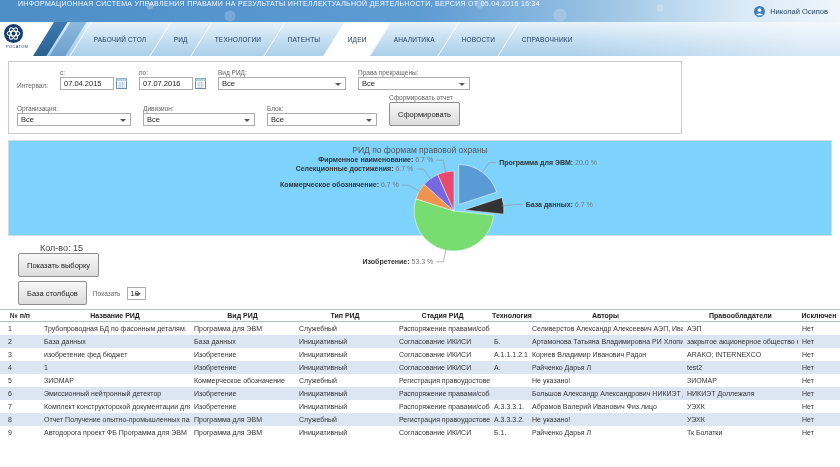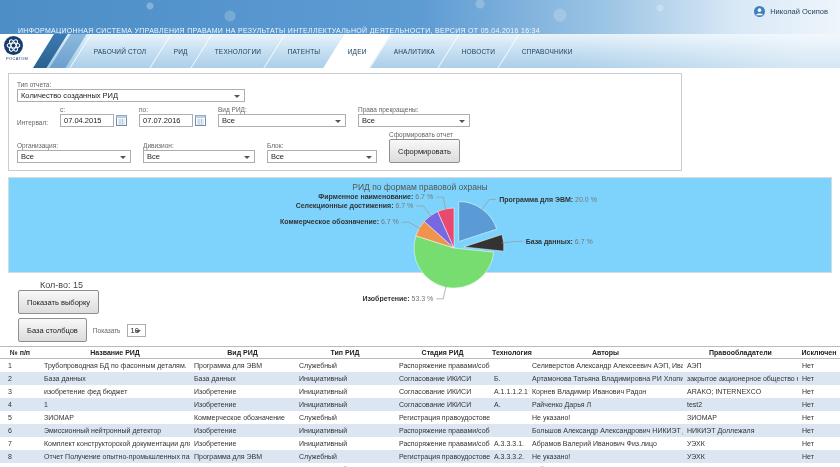--- a/index.html
+++ b/index.html
@@ -7,7 +7,7 @@
     font-family:"Liberation Sans", sans-serif; }
 
   
-  .topbar { position:relative; height:34px; display:flex; align-items:flex-end;
+  .topbar { position:relative; height:22px; display:flex; align-items:flex-start;
     background-image:
       radial-gradient(circle at 150px 6px, rgba(255,255,255,.28) 0 3px, transparent 4px),
       radial-gradient(circle at 230px 16px, rgba(255,255,255,.20) 0 5px, transparent 6px),

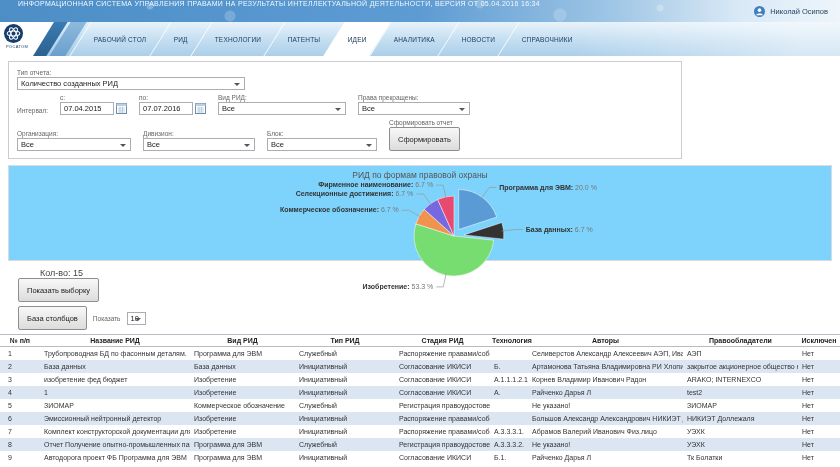--- a/index.html
+++ b/index.html
@@ -148,14 +148,6 @@
 </div>
 
 <div class="filter-panel">
-  <div class="frow">
-    <div class="field">
-      <div class="flabel">Тип отчета:</div>
-      <div class="select" style="width:228px">
-        <span>Количество созданных РИД</span>
-      </div>
-    </div>
-  </div>
   <div class="frow">
     <div class="field">
       <div class="flabel">Интервал:</div>

